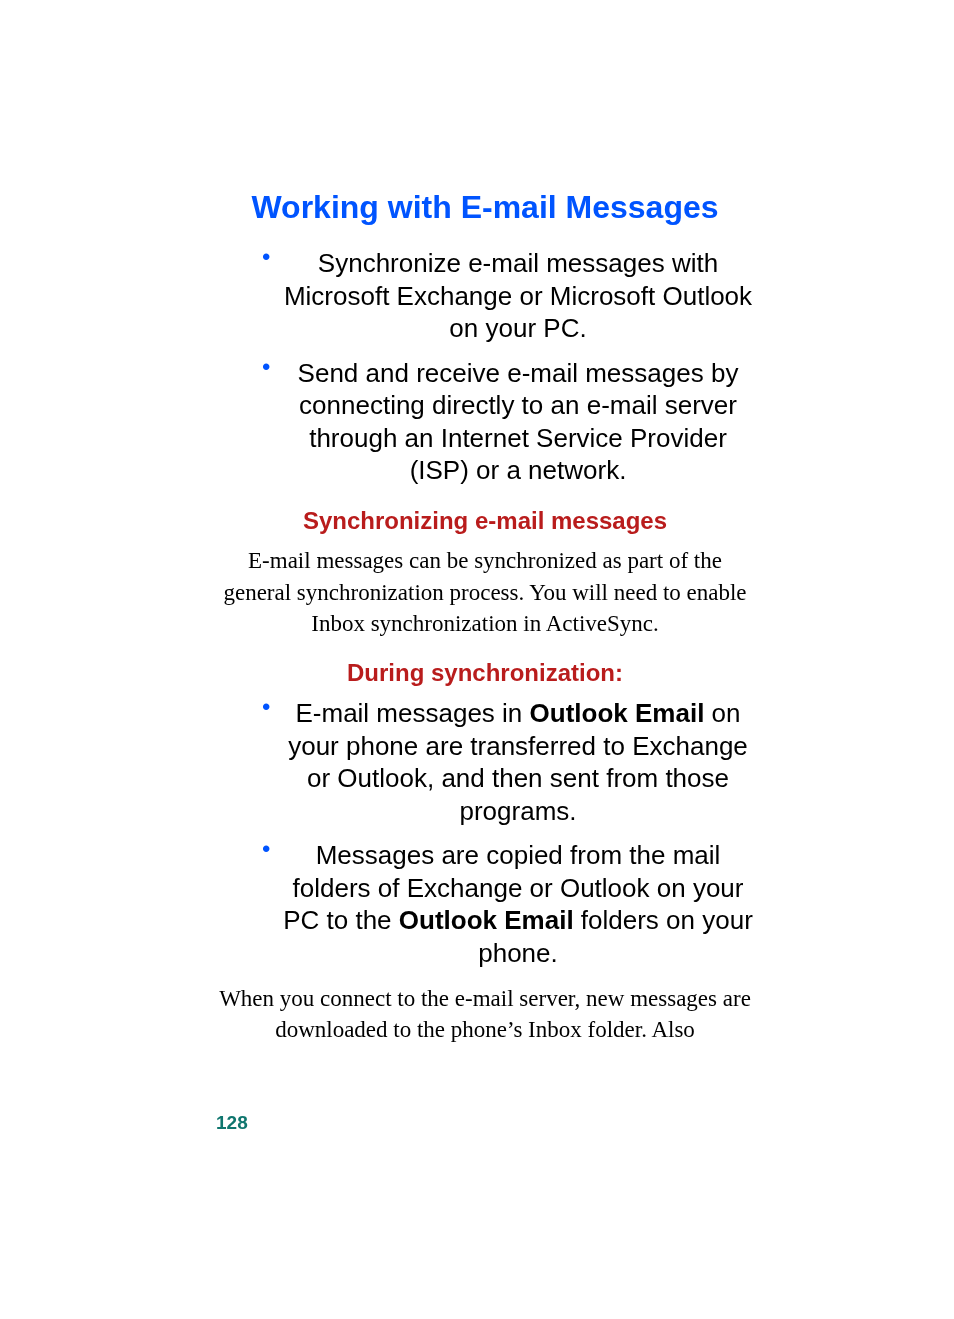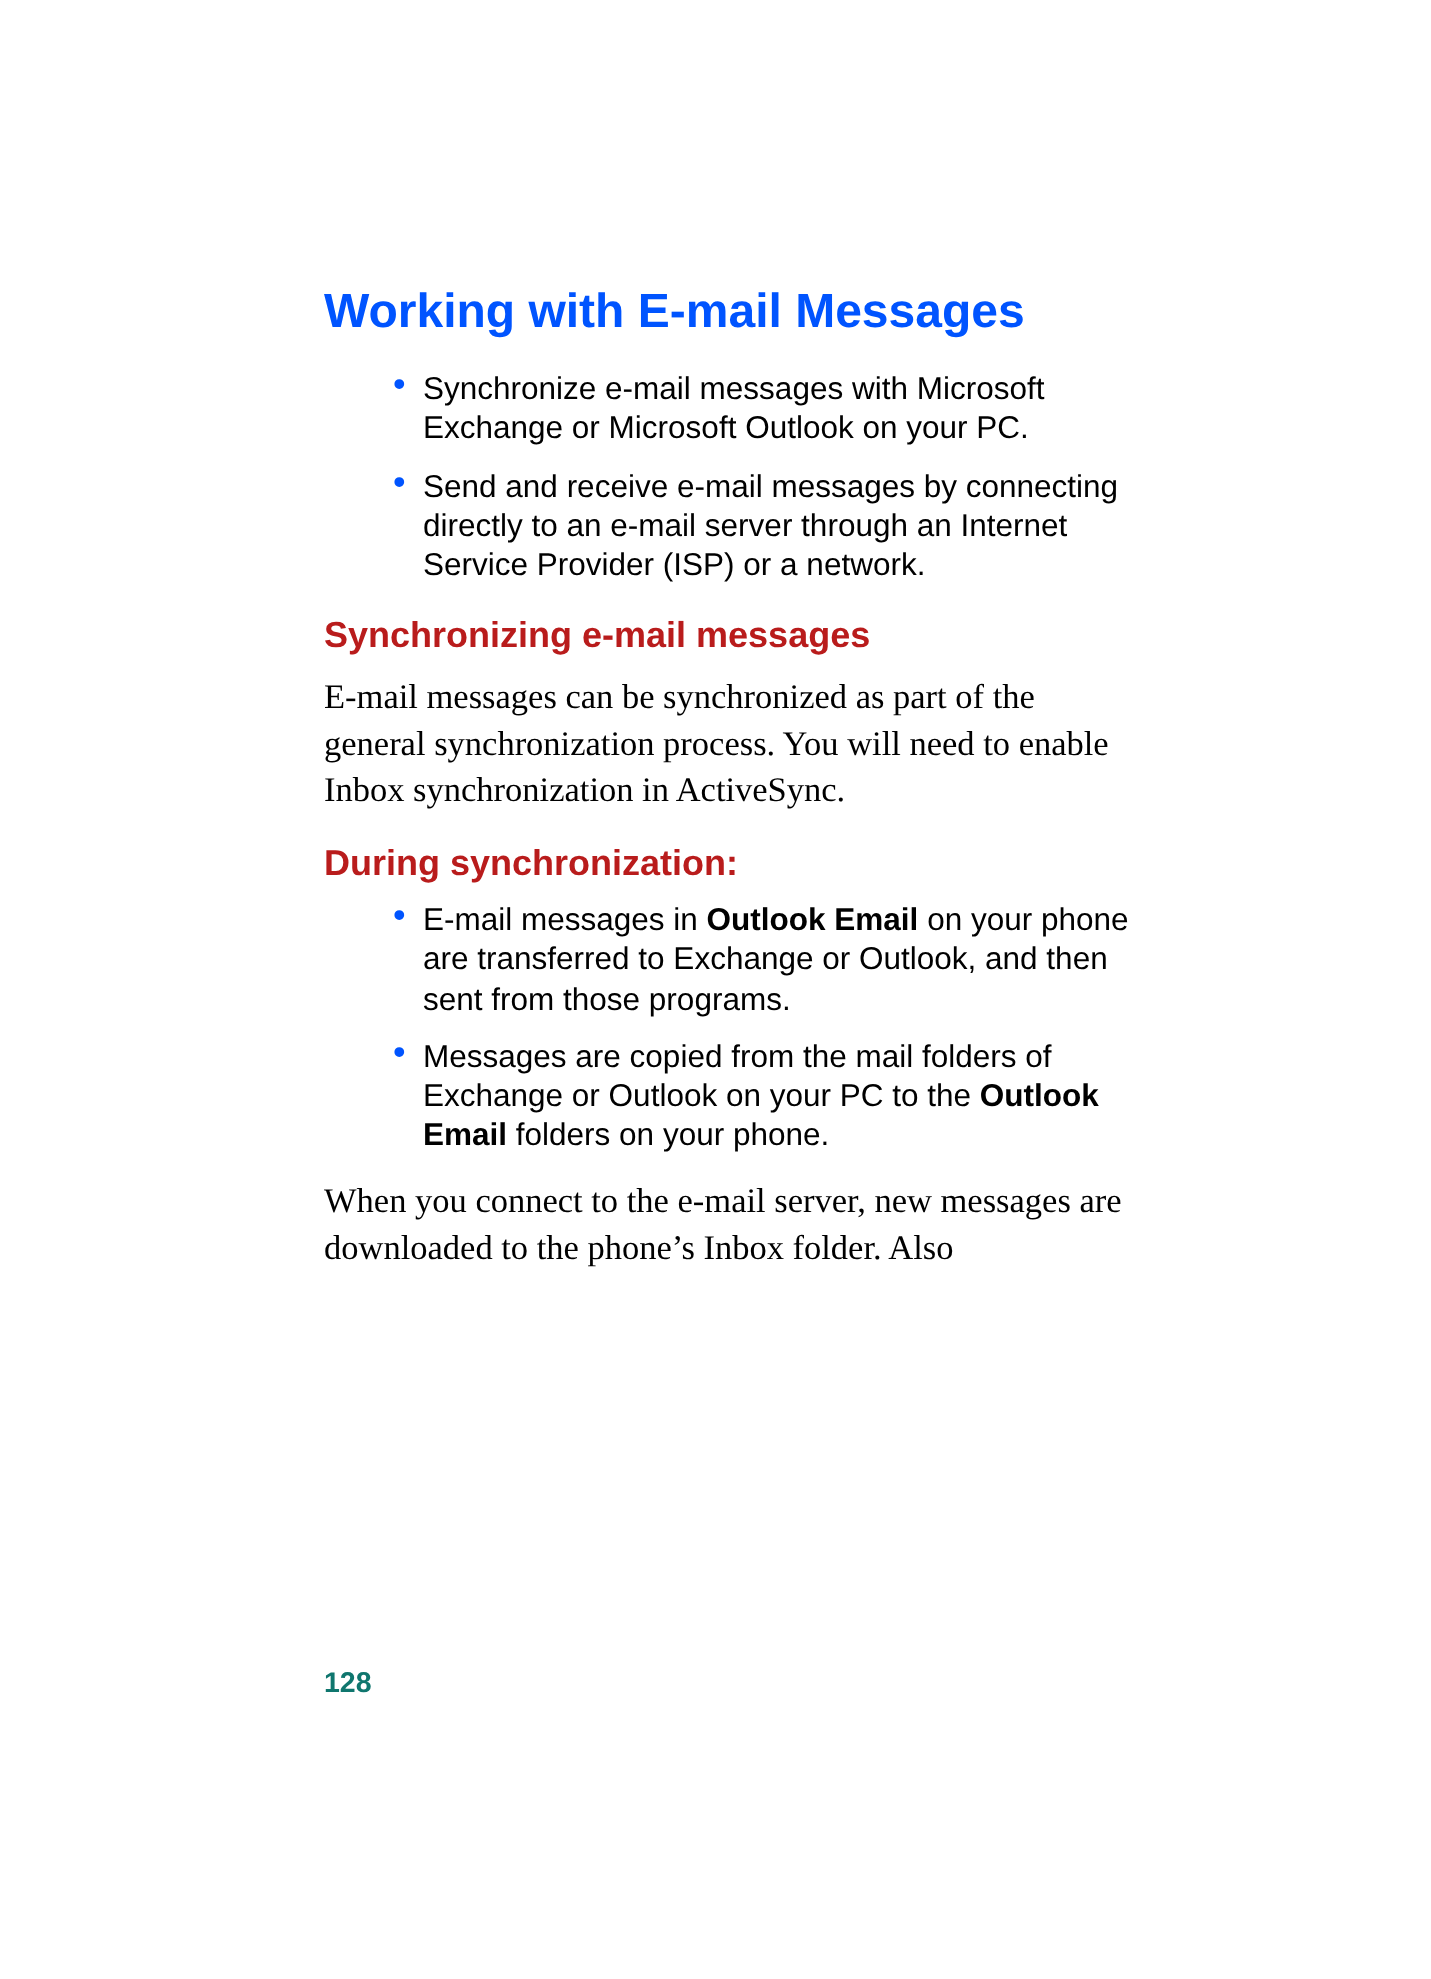--- a/index.html
+++ b/index.html
@@ -17,6 +17,7 @@
     padding: 190px 200px 0 216px;
     color: #000;
     font-family: "Book Antiqua", Palatino, "Palatino Linotype", Georgia, serif;
+    text-align: center;
   }
   .title {
     font-family: "Arial Narrow", Arial, Helvetica, sans-serif;

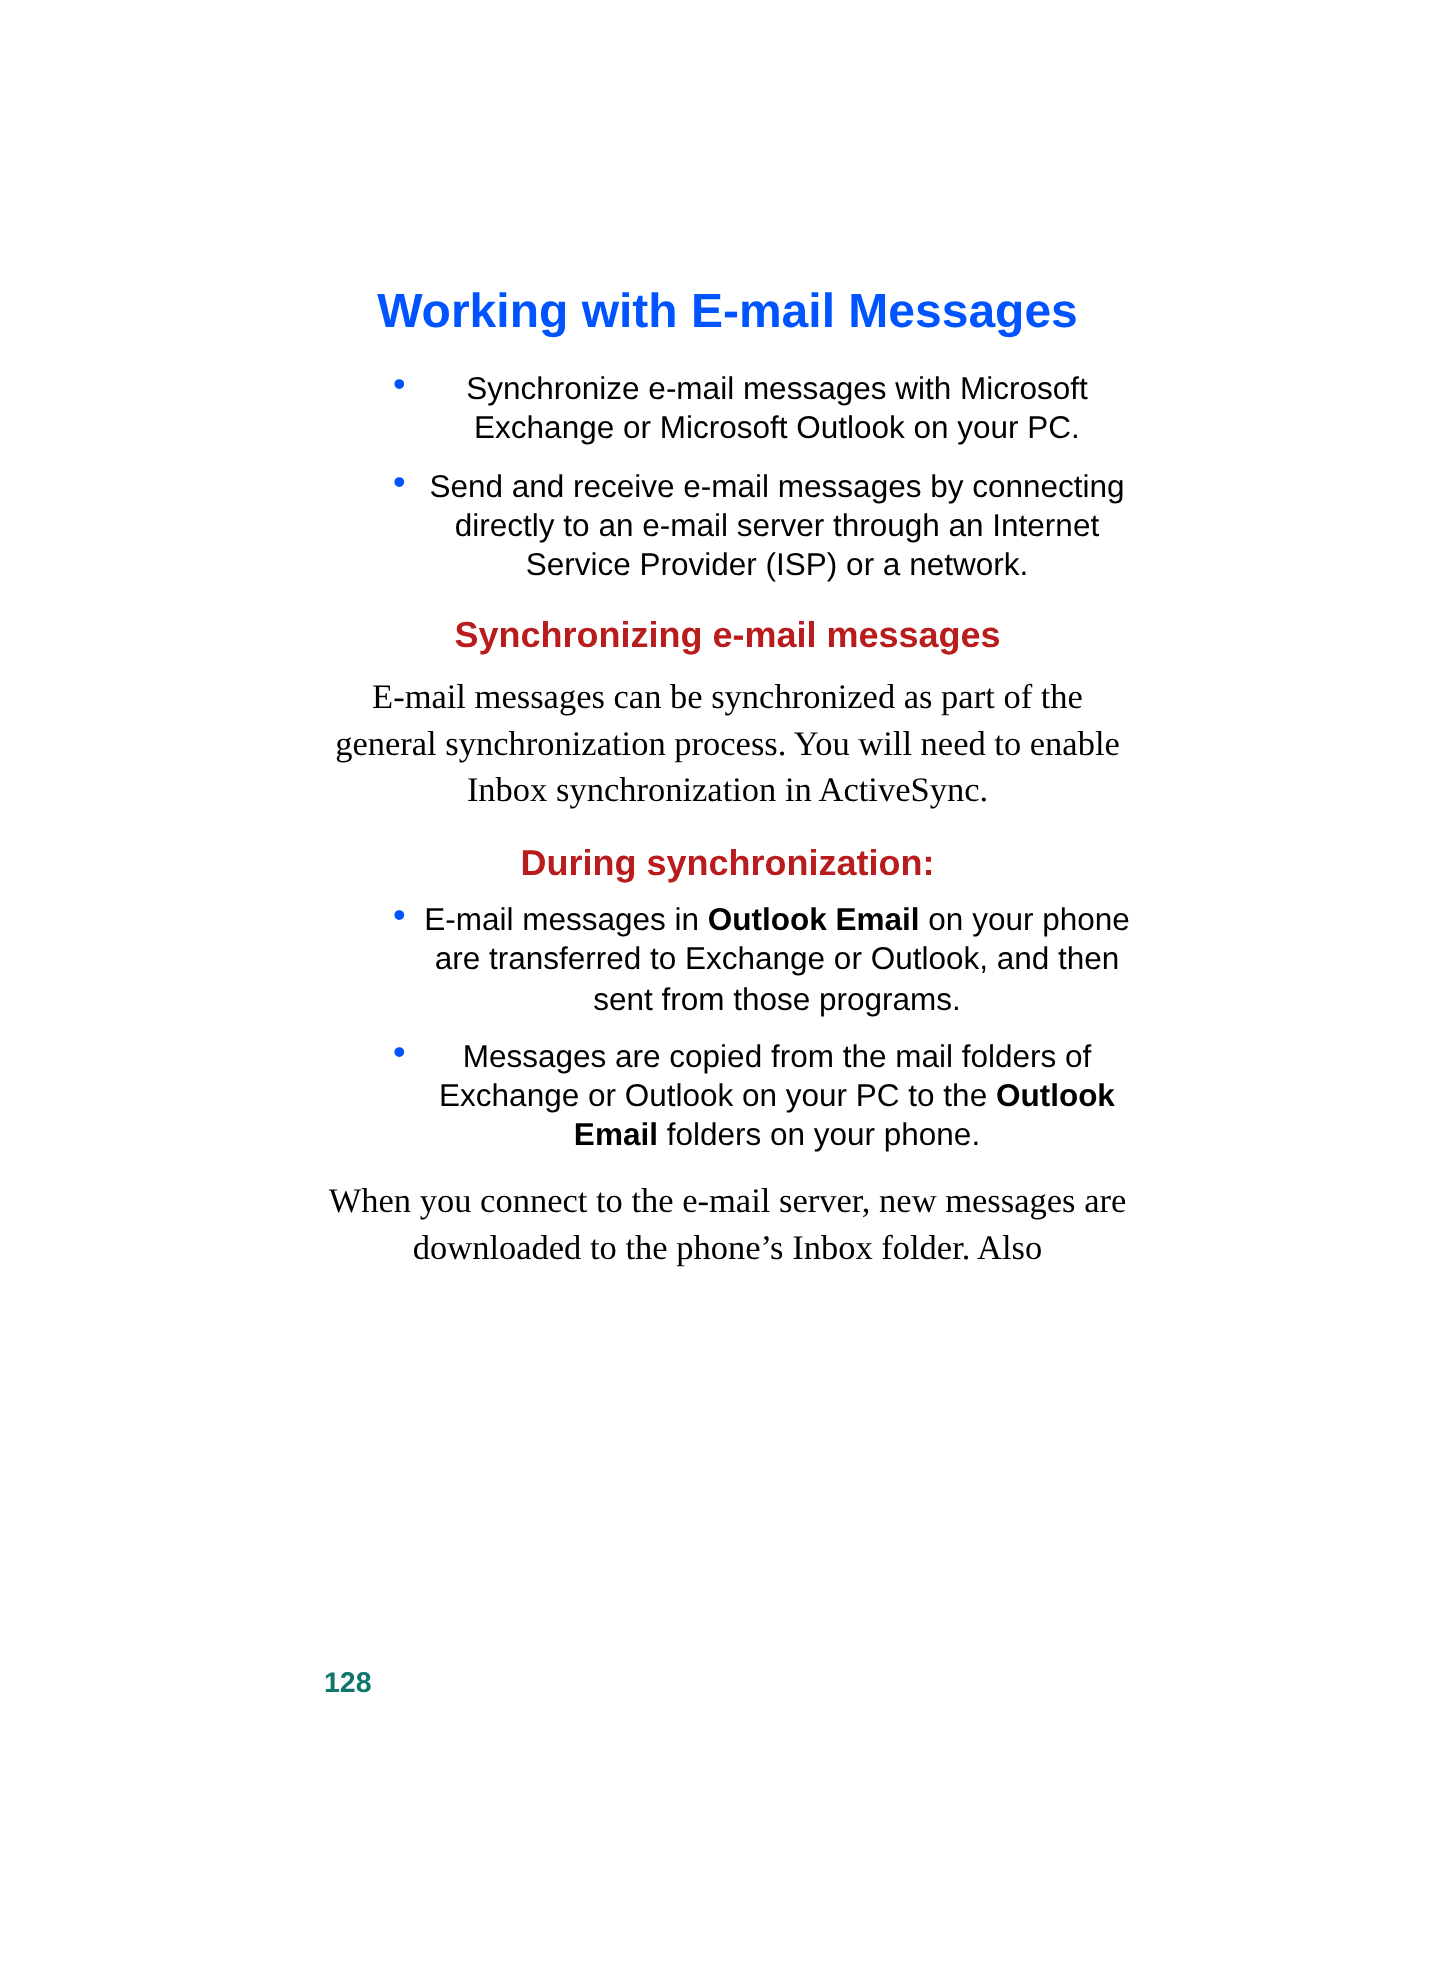--- a/index.html
+++ b/index.html
@@ -52,7 +52,7 @@
     position: relative;
     font-family: "Arial Narrow", Arial, Helvetica, sans-serif;
     font-stretch: condensed;
-    font-size: 21px;
+    font-size: 26px;
     line-height: 1.25;
     padding: 0 0 0 66px;
     margin: 0 0 12px 0;

